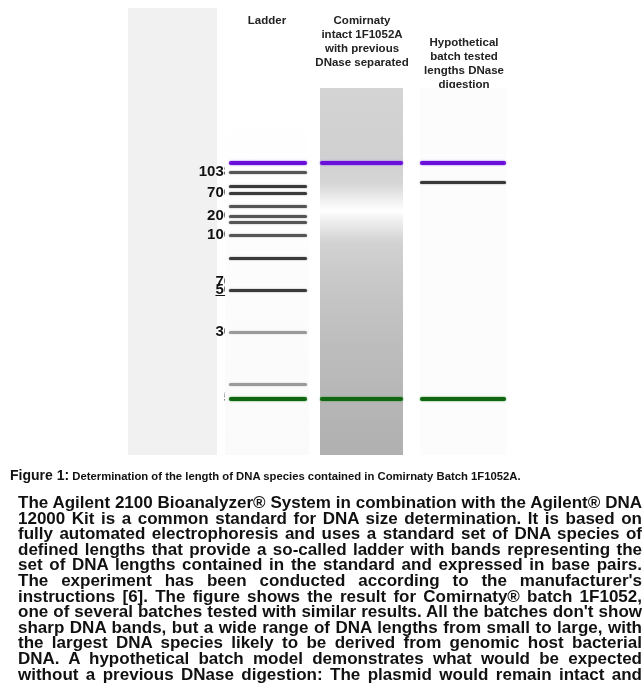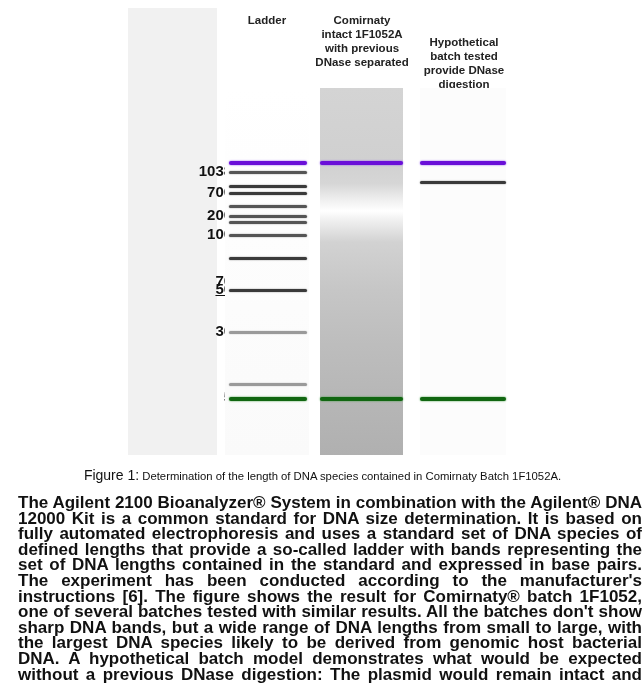--- a/index.html
+++ b/index.html
@@ -45,7 +45,7 @@
   <div class="col-head" style="left:414px; top:13px; width:100px;margin-top:22px;">
     <div>Hypothetical</div>
     <div>batch tested</div>
-    <div>provide DNase</div>
+    <div>lengths DNase</div>
     <div>digestion</div>
   </div>
 

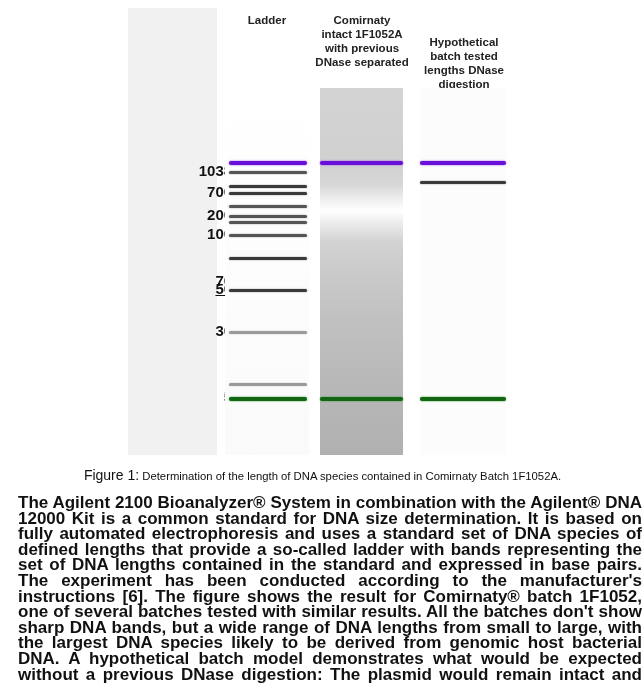--- a/index.html
+++ b/index.html
@@ -23,7 +23,7 @@
   .band.green { height: 4px; background: #116611; box-shadow: 0 0 2px #3a9a3a; }
   .tick-label { position: absolute; right: 0; font-size: 15px; font-weight: bold; text-align: right; color: #111; white-space: nowrap; }
   .ticks { position: absolute; left: 128px; width: 94px; top: 0; height: 460px; padding-left: 31px; }
-  .caption { position: absolute; left: 10px; top: 467px; width: 625px; font-size: 11.3px; font-weight: normal; color: #111; text-align: center; }
+  .caption { position: absolute; left: 10px; top: 467px; width: 625px; font-size: 11.3px; font-weight: bold; color: #111; }
   .caption .fig-num { font-size: 14px; }
   .body-text { position: absolute; left: 10px; top: 495px; width: 624px; font-size: 17px; font-weight: bold; line-height: 15.6px; text-align: justify; color: #111; margin-left: 8px; }
 </style>

